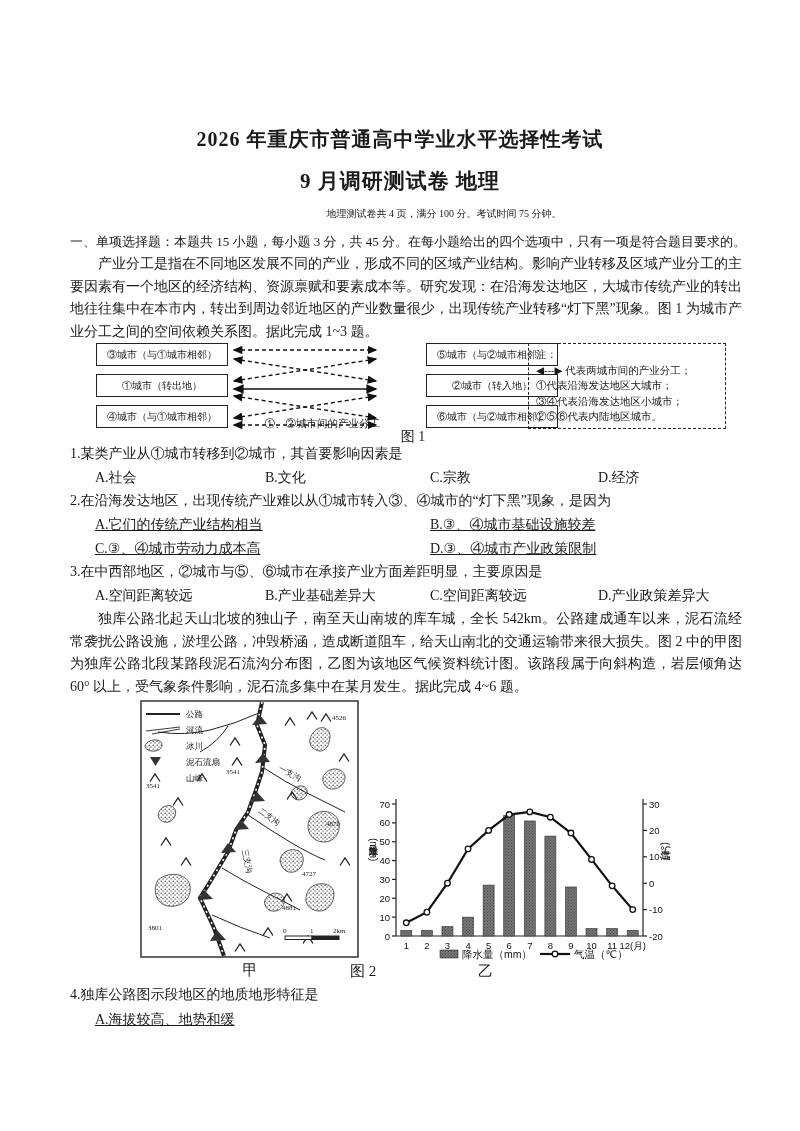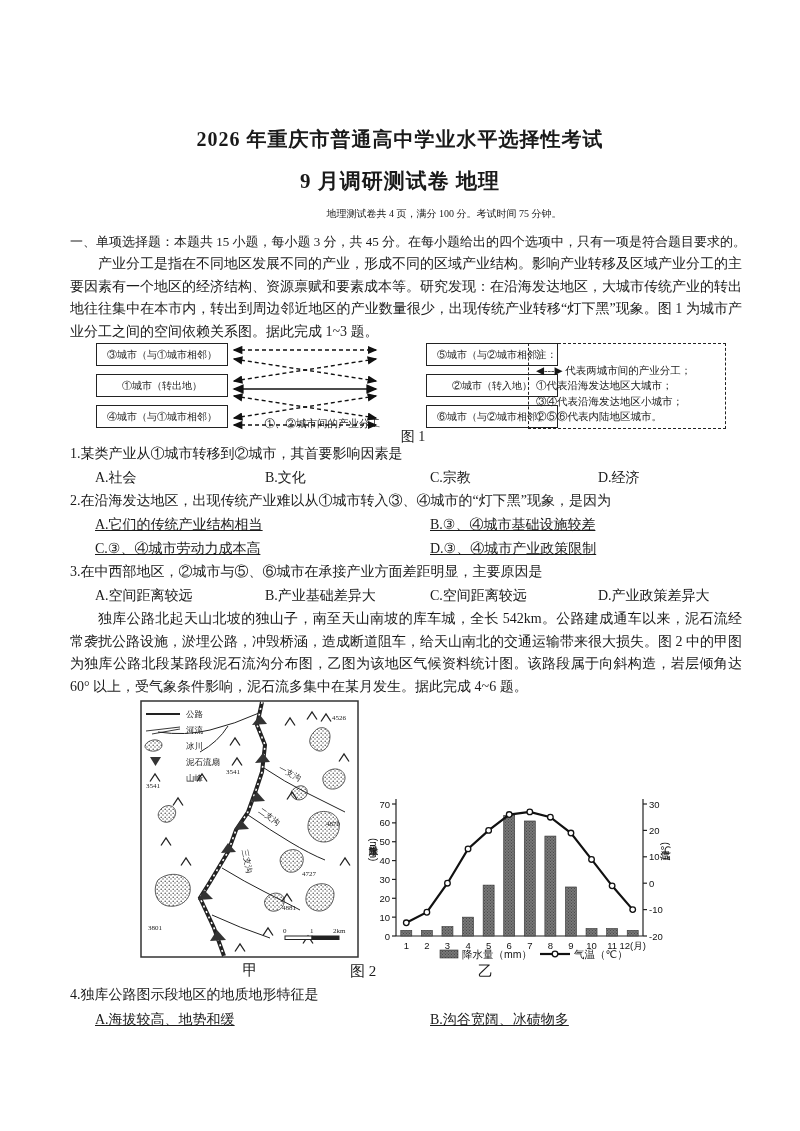--- a/index.html
+++ b/index.html
@@ -332,7 +332,6 @@
   </div>
   <div class="opts g2" style="top:1011px">
     <span>A.海拔较高、地势和缓</span>
-    <span>B.沟谷宽阔、冰碛物多</span>
   </div>
 
 </div>

